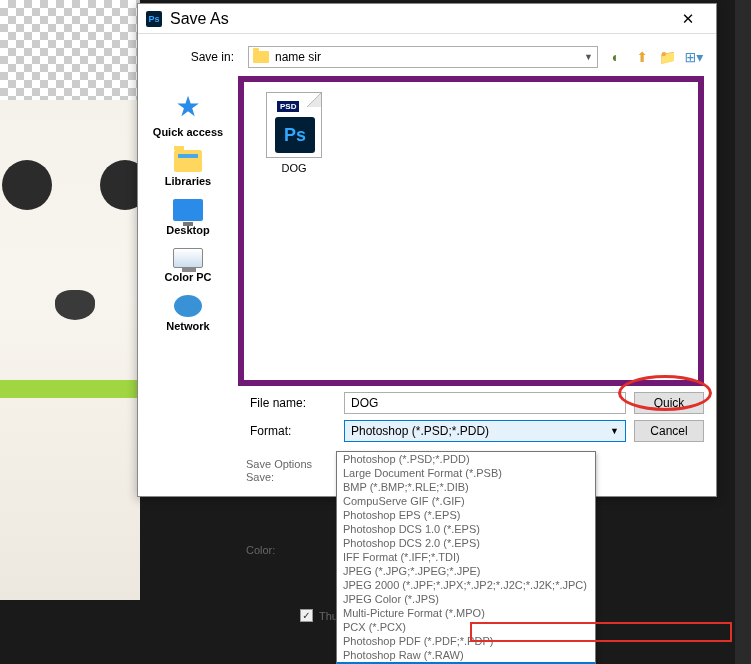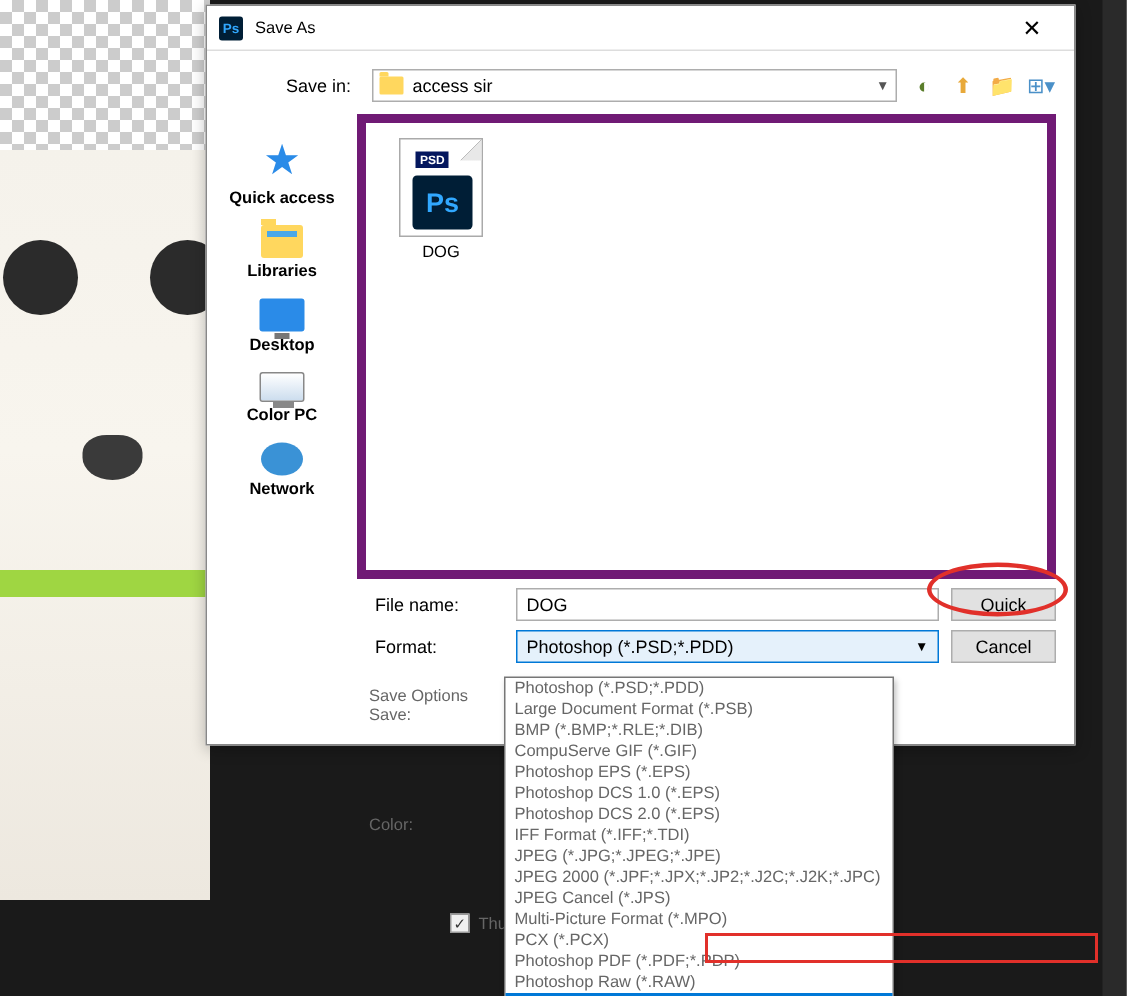--- a/index.html
+++ b/index.html
@@ -16,7 +16,7 @@
 .dialog { position: absolute; left: 137px; top: 3px; width: 580px; height: 494px; background:#fff; border:1px solid #888; box-shadow:0 2px 10px rgba(0,0,0,0.3); }
 .titlebar { display:flex; align-items:center; height:30px; padding:0 8px; border-bottom:1px solid #ddd; }
 .ps-icon { width:16px; height:16px; background:#001e36; color:#31a8ff; font-size:9px; font-weight:bold; display:flex; align-items:center; justify-content:center; border-radius:2px; }
-.title { margin-left:8px; flex:1; font-size:11px; }
+.title { margin-left:8px; flex:1; font-size:16px; }
 .close-btn { width:40px; height:28px; display:flex; align-items:center; justify-content:center; font-size:15px; cursor:pointer; }
 .savein-row { display:flex; align-items:center; padding:12px 12px 8px 12px; gap:8px; }
 .savein-label { width:90px; text-align:right; padding-right:6px; }

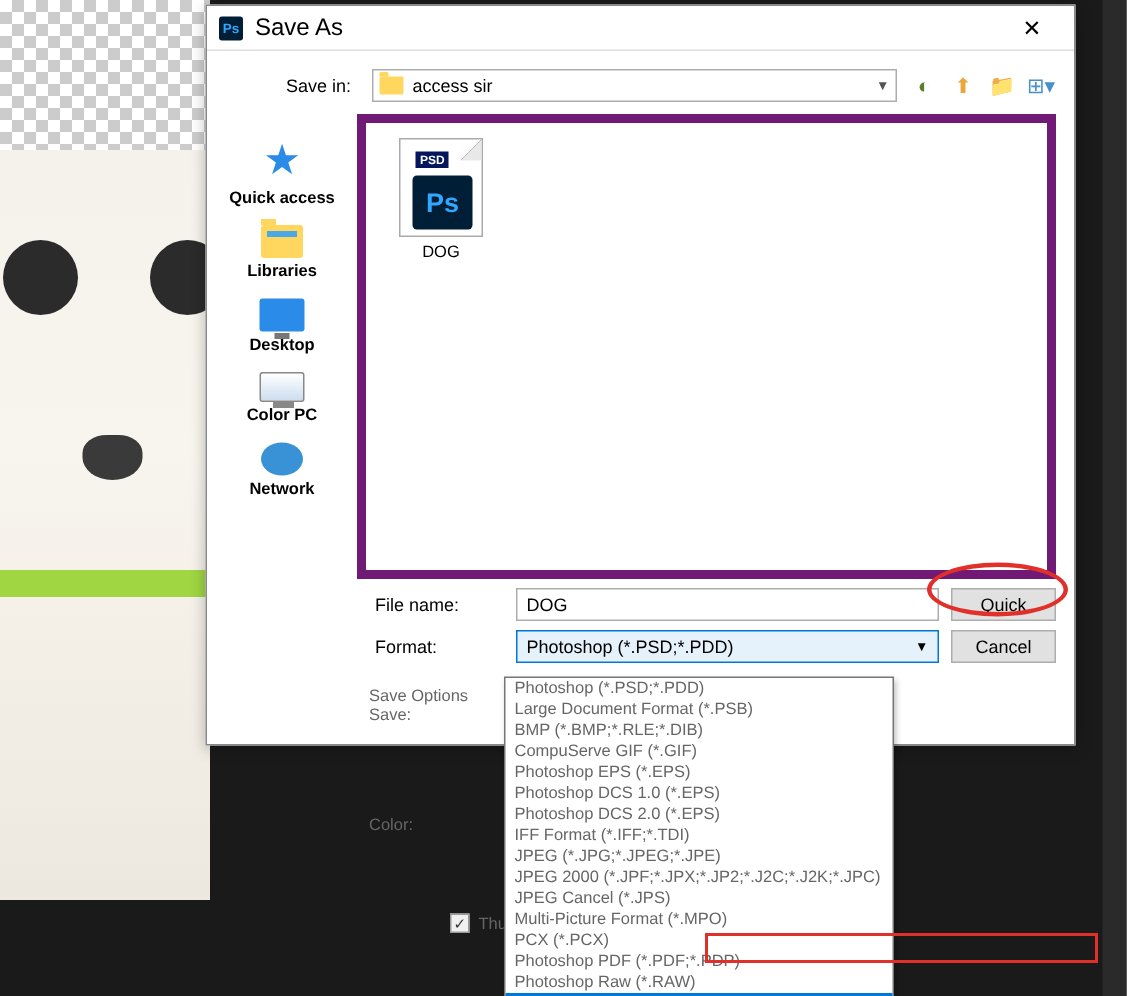--- a/index.html
+++ b/index.html
@@ -91,7 +91,7 @@
     <div class="savein-label">Save in:</div>
     <div class="savein-combo">
       <span class="folder-icon-sm"></span>
-      <span>access sir</span>
+      <span>name sir</span>
       <span class="arrow">▼</span>
     </div>
     <div class="nav-icons">

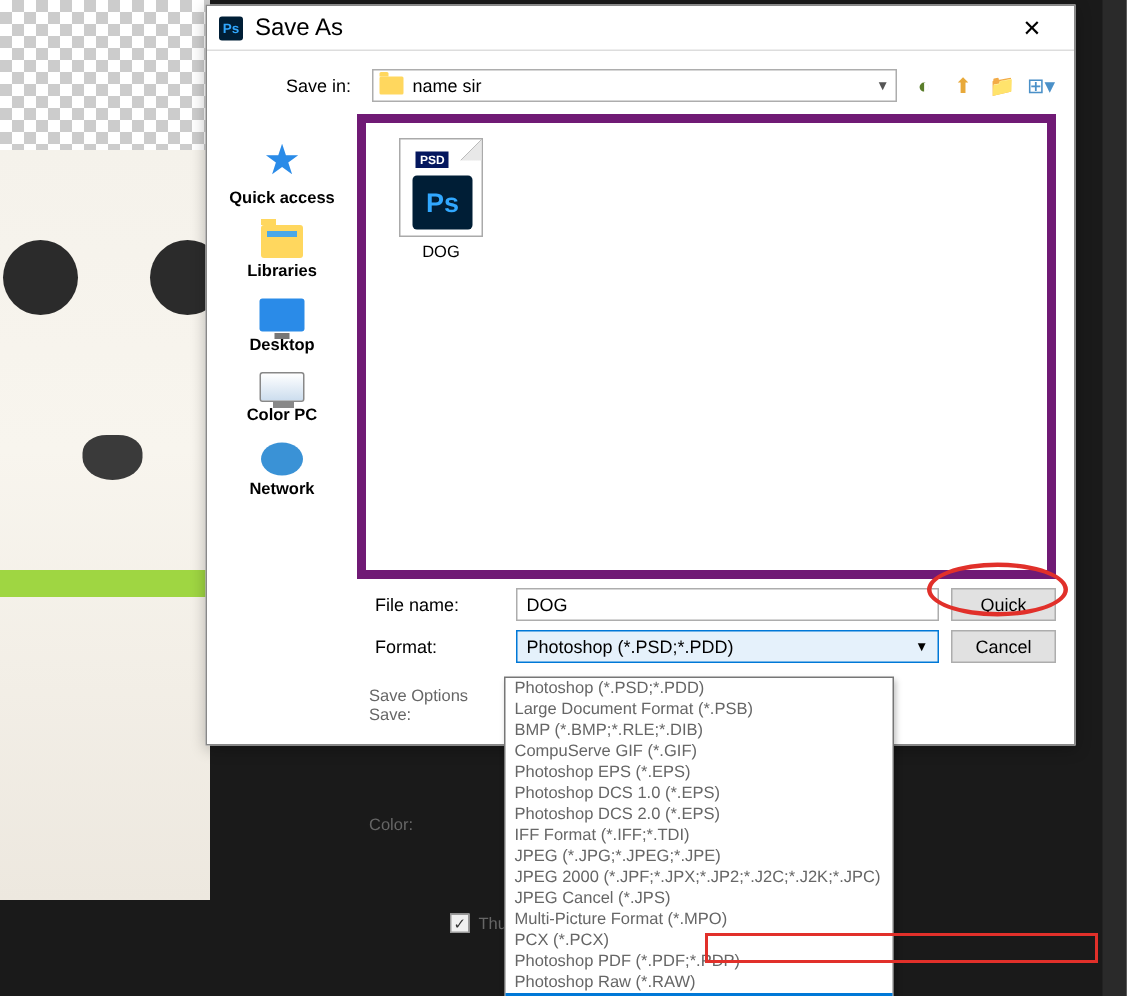--- a/index.html
+++ b/index.html
@@ -187,7 +187,7 @@
         <div>IFF Format (*.IFF;*.TDI)</div>
         <div>JPEG (*.JPG;*.JPEG;*.JPE)</div>
         <div>JPEG 2000 (*.JPF;*.JPX;*.JP2;*.J2C;*.J2K;*.JPC)</div>
-        <div>JPEG Cancel (*.JPS)</div>
+        <div>JPEG Color (*.JPS)</div>
         <div>Multi-Picture Format (*.MPO)</div>
         <div>PCX (*.PCX)</div>
         <div>Photoshop PDF (*.PDF;*.PDP)</div>

